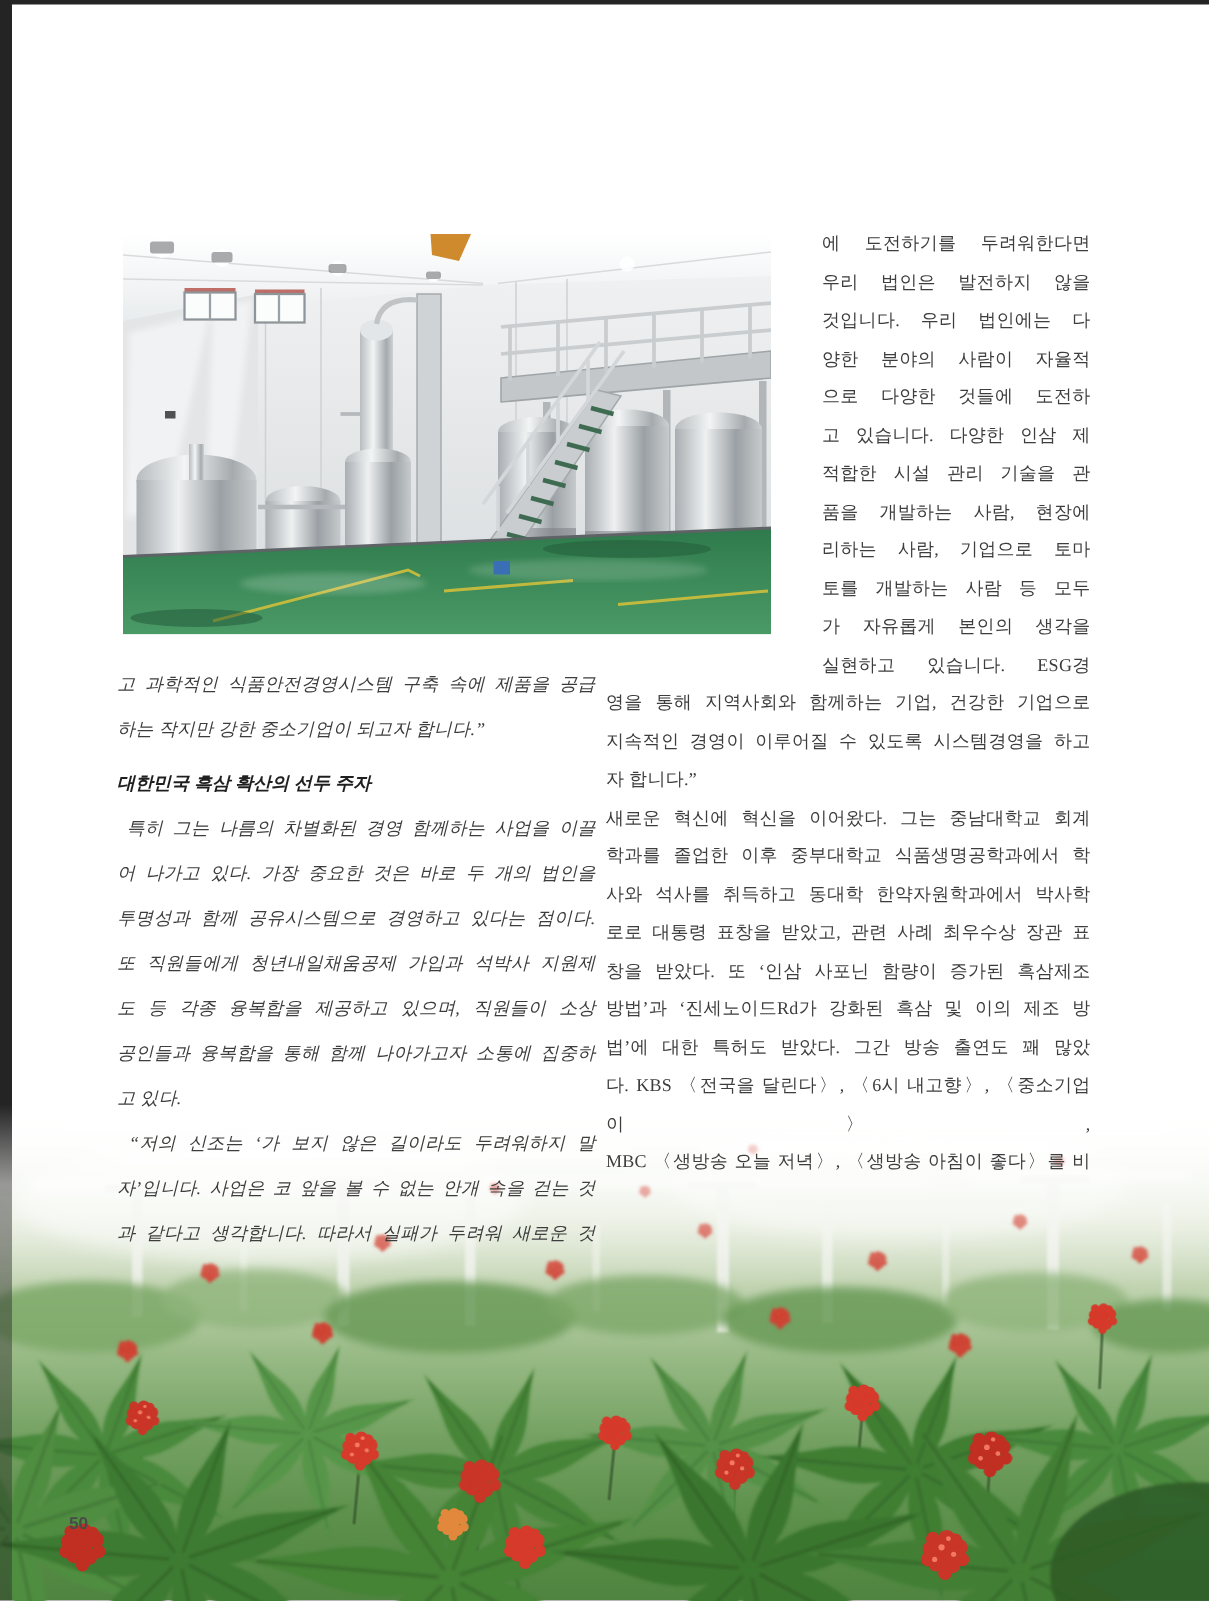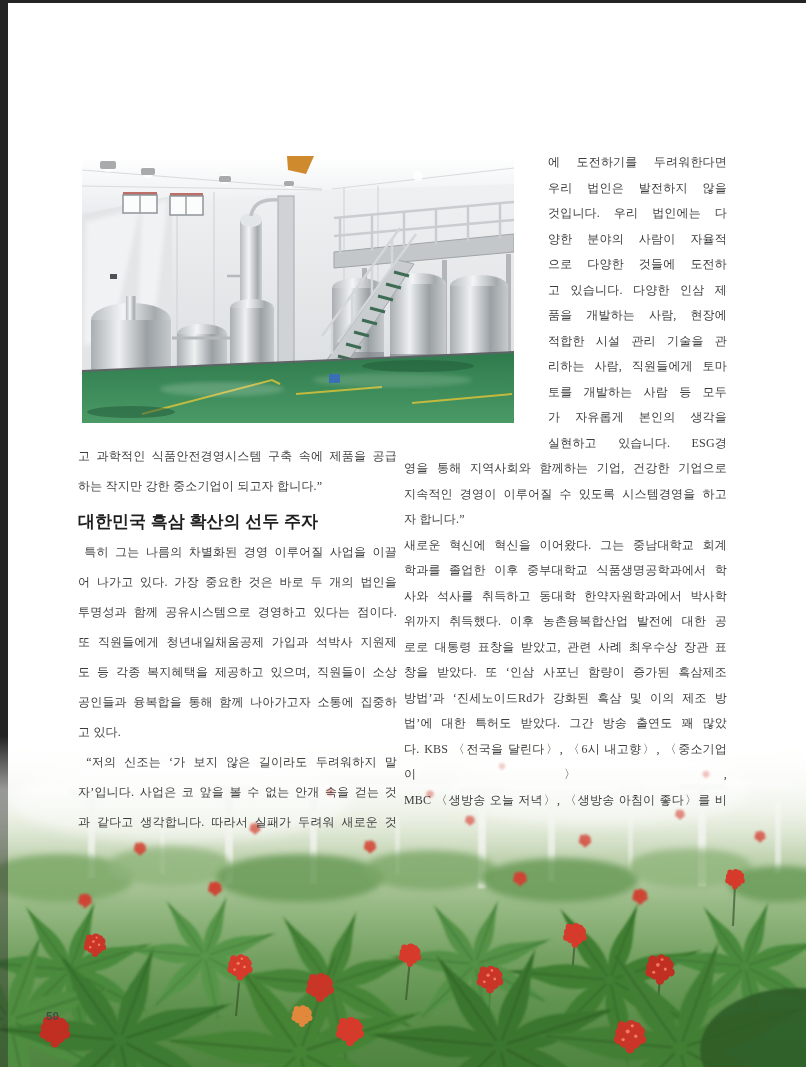--- a/index.html
+++ b/index.html
@@ -411,8 +411,8 @@
       <div class="tl">양한 분야의 사람이 자율적</div>
       <div class="tl">으로 다양한 것들에 도전하</div>
       <div class="tl">고 있습니다. 다양한 인삼 제</div>
+      <div class="tl">적합한 시설 관리 기술을 관</div>
       <div class="tl">품을 개발하는 사람, 현장에</div>
-      <div class="tl">적합한 시설 관리 기술을 관</div>
       <div class="tl">리하는 사람, 직원들에게 토마</div>
       <div class="tl">토를 개발하는 사람 등 모두</div>
       <div class="tl">가 자유롭게 본인의 생각을</div>

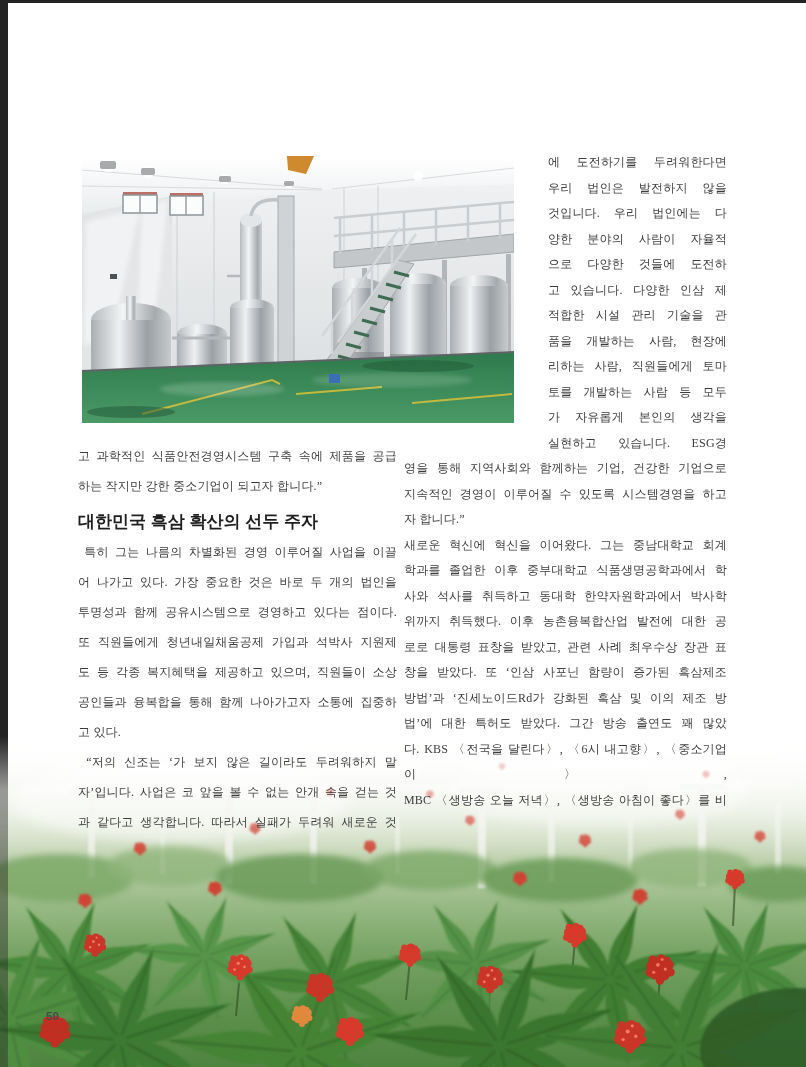--- a/index.html
+++ b/index.html
@@ -413,7 +413,7 @@
       <div class="tl">고 있습니다. 다양한 인삼 제</div>
       <div class="tl">적합한 시설 관리 기술을 관</div>
       <div class="tl">품을 개발하는 사람, 현장에</div>
-      <div class="tl">리하는 사람, 직원들에게 토마</div>
+      <div class="tl">리하는 사람, 기업으로 토마</div>
       <div class="tl">토를 개발하는 사람 등 모두</div>
       <div class="tl">가 자유롭게 본인의 생각을</div>
       <div class="tl">실현하고 있습니다. ESG경</div>

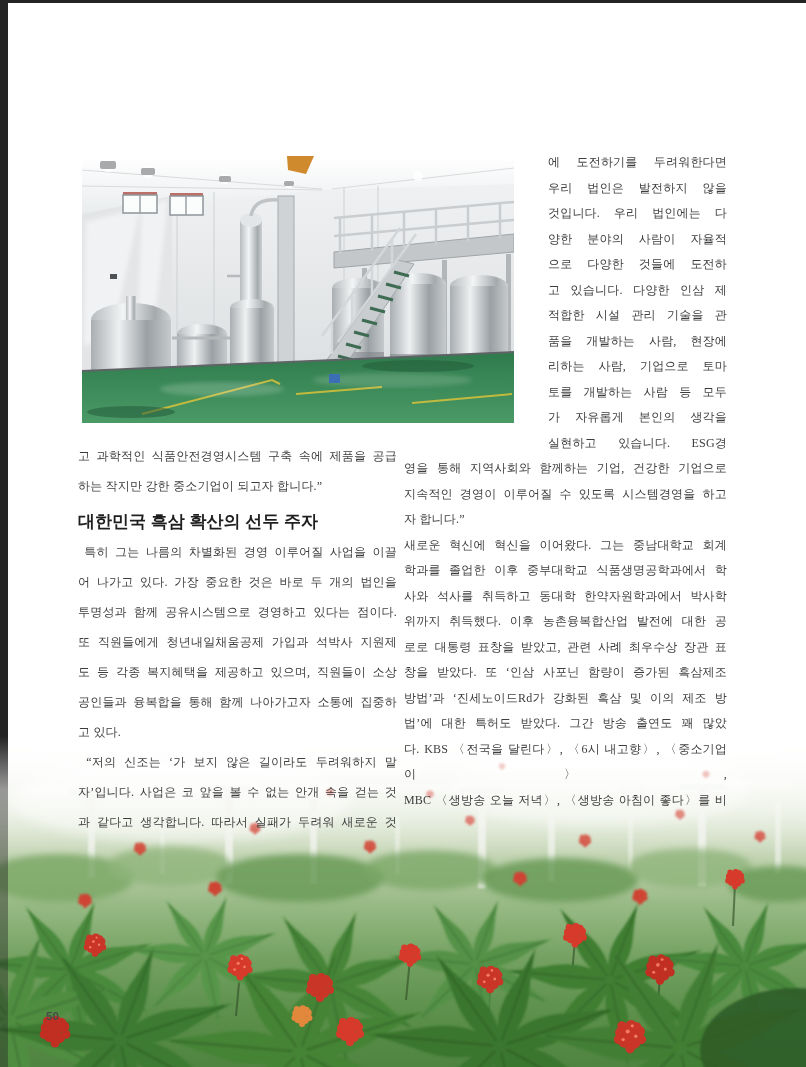--- a/index.html
+++ b/index.html
@@ -20,7 +20,7 @@
   #field-photo{left:0;top:728px;width:806px;height:339px;}
   
   .col{position:absolute;z-index:3;color:#3d3d3d;font-size:12px;letter-spacing:.2px;}
-  #left-col{left:78px;top:441px;width:319px;line-height:30px;}
+  #left-col{left:78px;top:441px;width:319px;line-height:30px;font-style:italic;}
   #right-narrow{left:548px;top:150px;width:179px;line-height:25.5px;}
   #right-wide{left:404px;top:456px;width:323px;line-height:25.5px;}
   .tl{text-align:justify;text-align-last:justify;white-space:pre-wrap;}

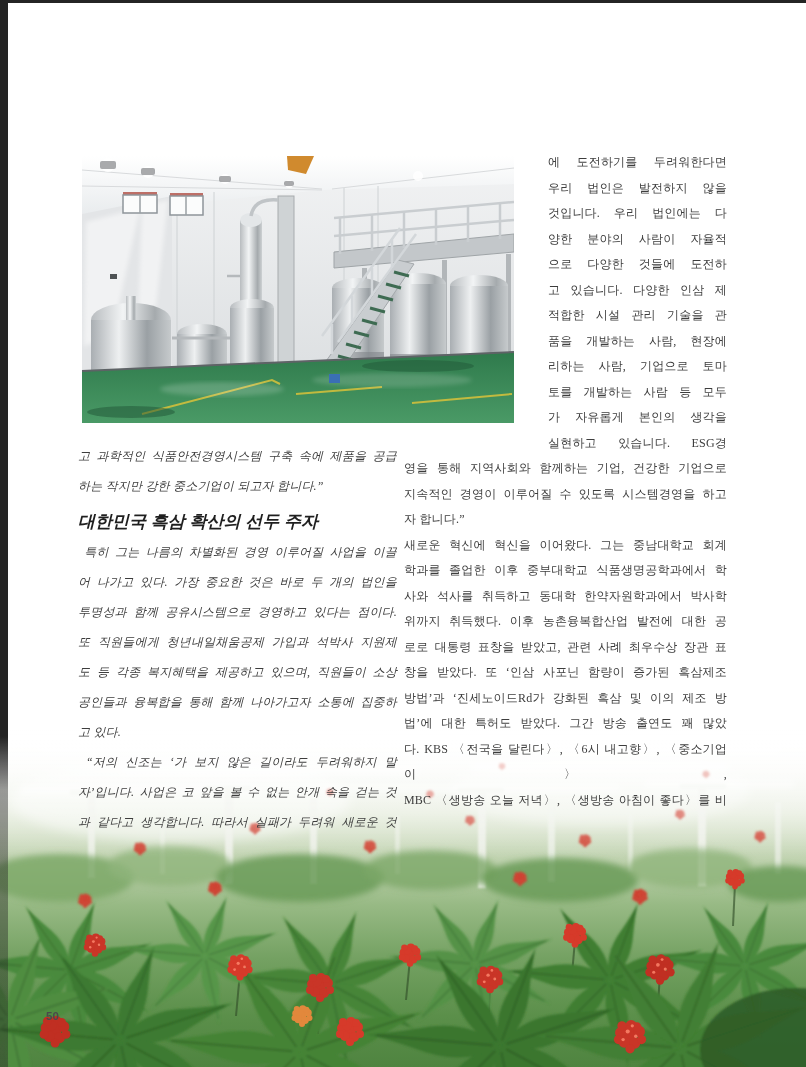--- a/index.html
+++ b/index.html
@@ -27,7 +27,7 @@
   .tl.endline{text-align-last:left;}
   #section-heading{
     font-family:"Liberation Sans","DejaVu Sans",sans-serif;
-    font-weight:700;font-size:17px;color:#1f1f1f;letter-spacing:0;
+    font-weight:700;font-size:12px;color:#1f1f1f;letter-spacing:0;
     margin-top:6px;line-height:30px;
   }
   #page-number{

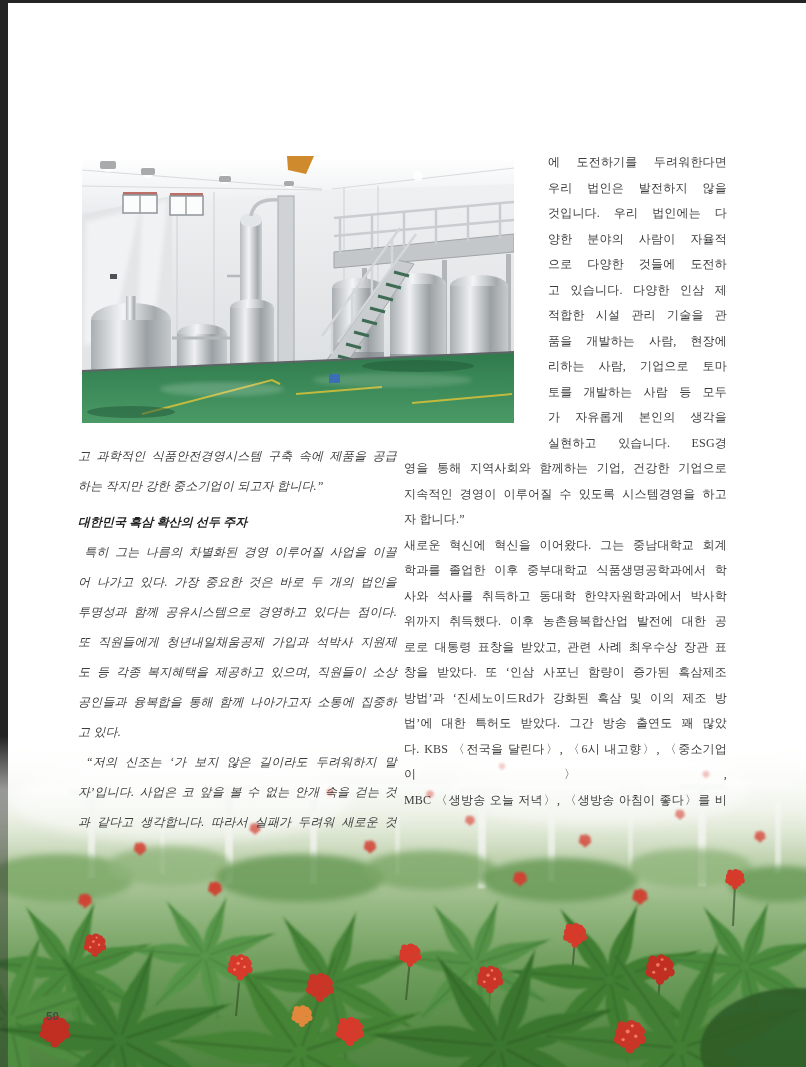--- a/index.html
+++ b/index.html
@@ -389,7 +389,7 @@
       </div>
     <div id="section-heading">대한민국 흑삼 확산의 선두 주자</div>
     <div>
-        <div class="tl"> 특히 그는 나름의 차별화된 경영 이루어질 사업을 이끌</div>
+        <div class="tl"> 특히 그는 나름의 차별화된 경영 함께하는 사업을 이끌</div>
         <div class="tl">어 나가고 있다. 가장 중요한 것은 바로 두 개의 법인을</div>
         <div class="tl">투명성과 함께 공유시스템으로 경영하고 있다는 점이다.</div>
         <div class="tl">또 직원들에게 청년내일채움공제 가입과 석박사 지원제</div>

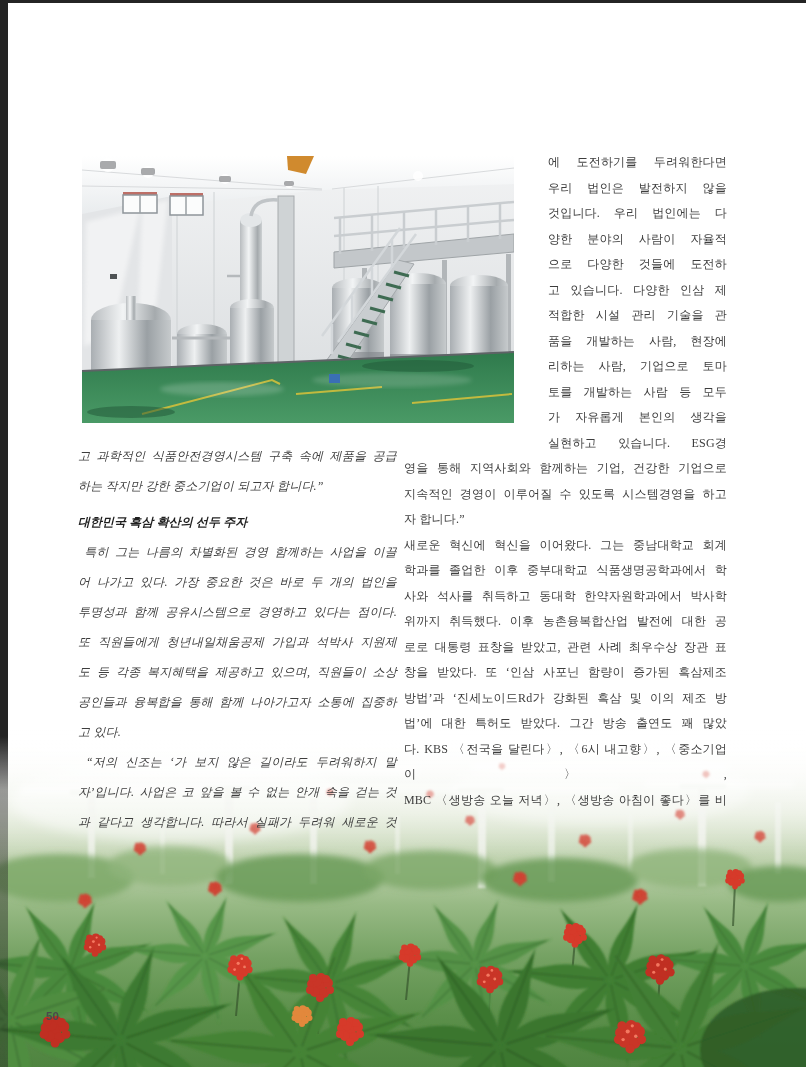--- a/index.html
+++ b/index.html
@@ -429,7 +429,6 @@
         <div class="tl">새로운 혁신에 혁신을 이어왔다. 그는 중남대학교 회계</div>
         <div class="tl">학과를 졸업한 이후 중부대학교 식품생명공학과에서 학</div>
         <div class="tl">사와 석사를 취득하고 동대학 한약자원학과에서 박사학</div>
-        <div class="tl">위까지 취득했다. 이후 농촌융복합산업 발전에 대한 공</div>
         <div class="tl">로로 대통령 표창을 받았고, 관련 사례 최우수상 장관 표</div>
         <div class="tl">창을 받았다. 또 ‘인삼 사포닌 함량이 증가된 흑삼제조</div>
         <div class="tl">방법’과 ‘진세노이드Rd가 강화된 흑삼 및 이의 제조 방</div>

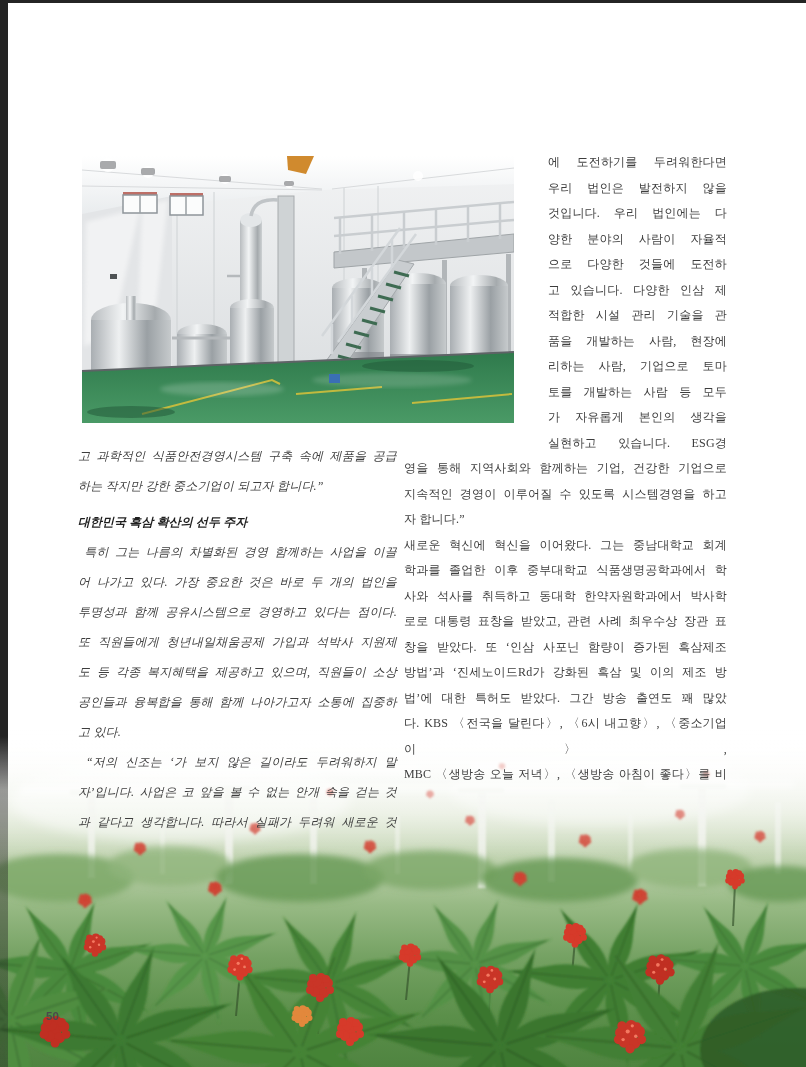--- a/index.html
+++ b/index.html
@@ -393,7 +393,7 @@
         <div class="tl">어 나가고 있다. 가장 중요한 것은 바로 두 개의 법인을</div>
         <div class="tl">투명성과 함께 공유시스템으로 경영하고 있다는 점이다.</div>
         <div class="tl">또 직원들에게 청년내일채움공제 가입과 석박사 지원제</div>
-        <div class="tl">도 등 각종 복지혜택을 제공하고 있으며, 직원들이 소상</div>
+        <div class="tl">도 등 각종 융복합을 제공하고 있으며, 직원들이 소상</div>
         <div class="tl">공인들과 융복합을 통해 함께 나아가고자 소통에 집중하</div>
         <div class="tl endline">고 있다.</div>
       </div>

